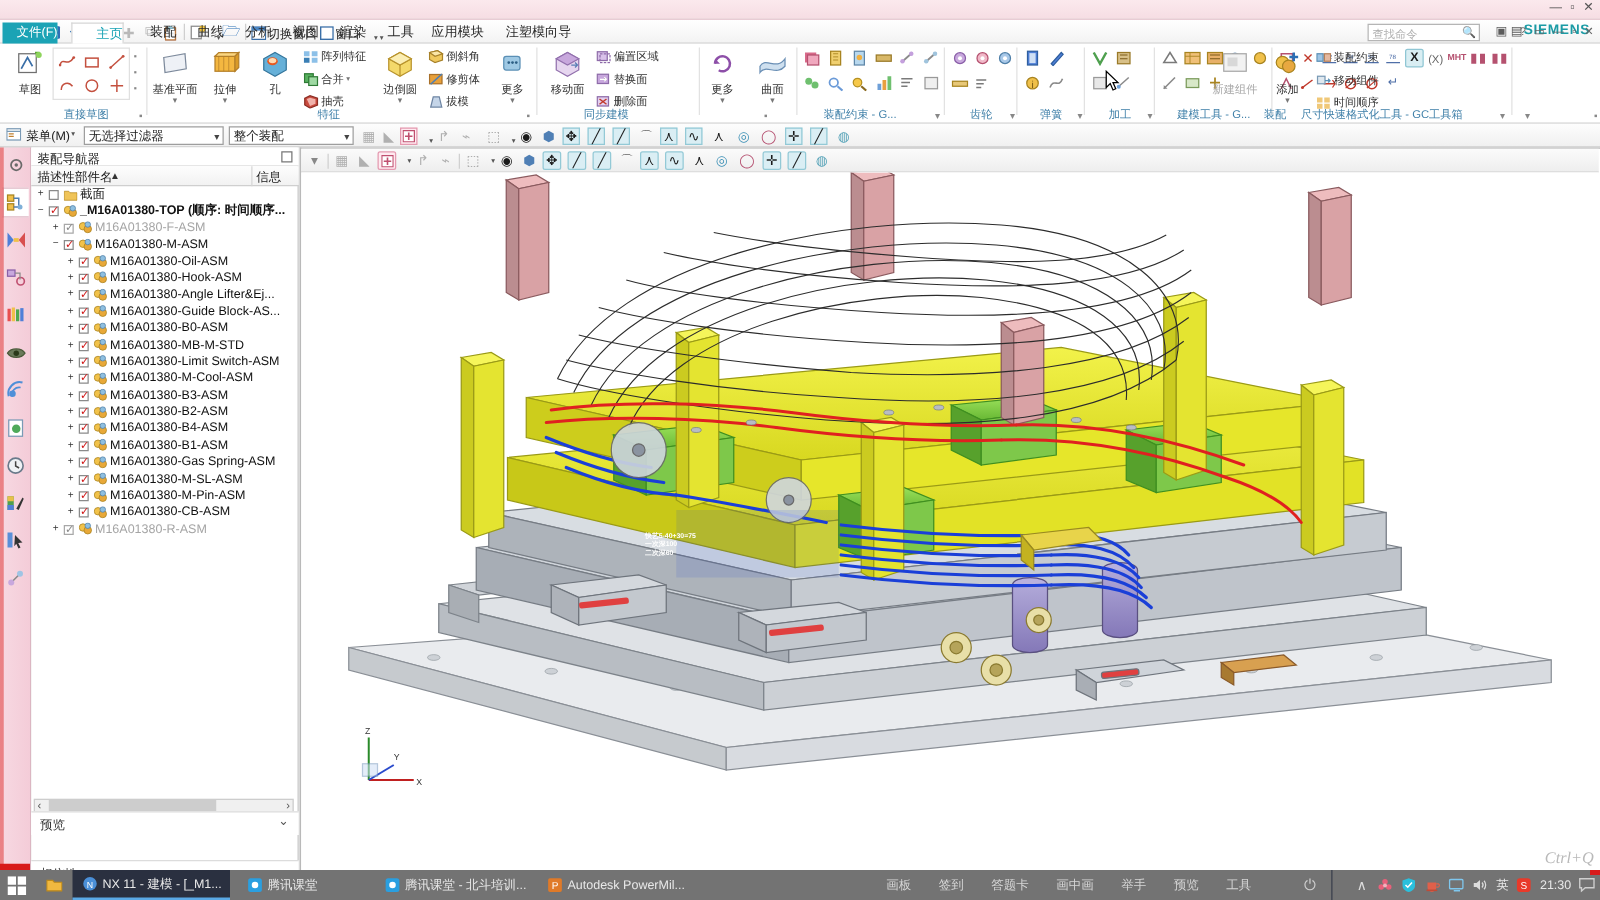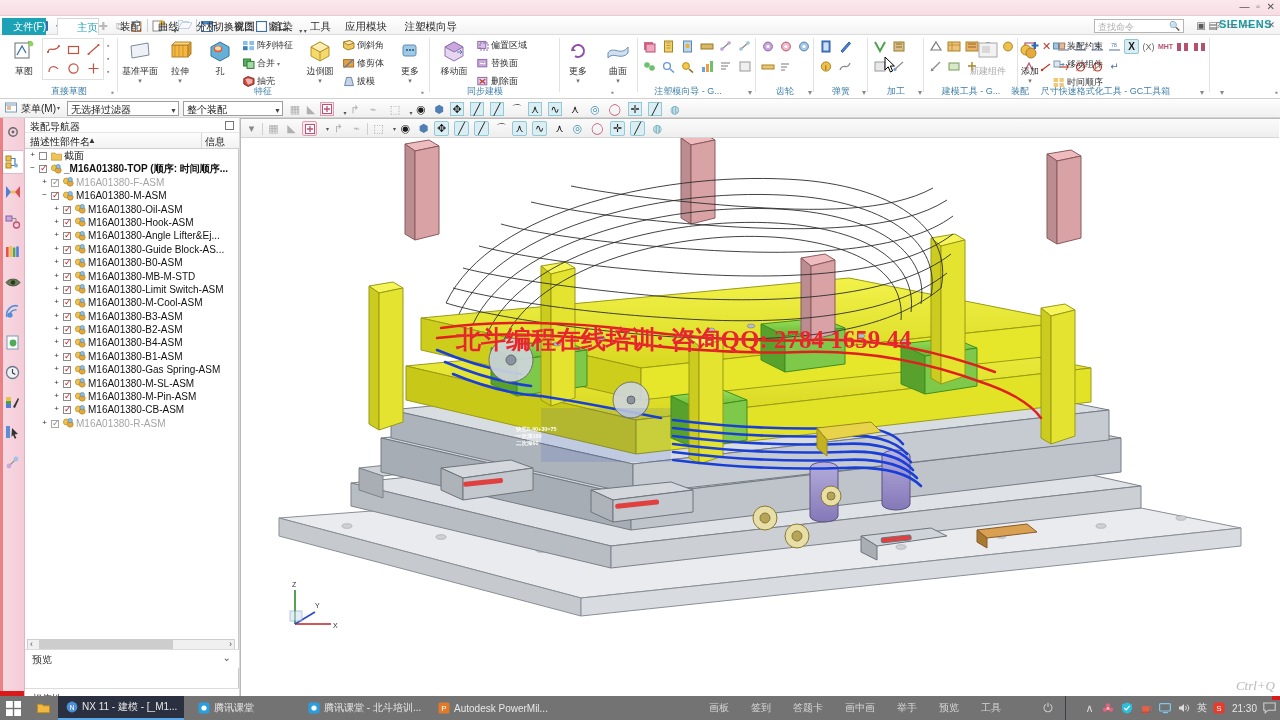--- a/index.html
+++ b/index.html
@@ -645,7 +645,7 @@
             </svg>
           </div>
       </div>
-      <div class="glabel" style="left:0;width:100px">注塑模向导 - G...</div>
+      <div class="glabel" style="left:0;width:100px">装配约束 - G...</div>
       <div class="gdot" style="right:4px">▾</div>
       <div class="gsep"></div>
     </div>

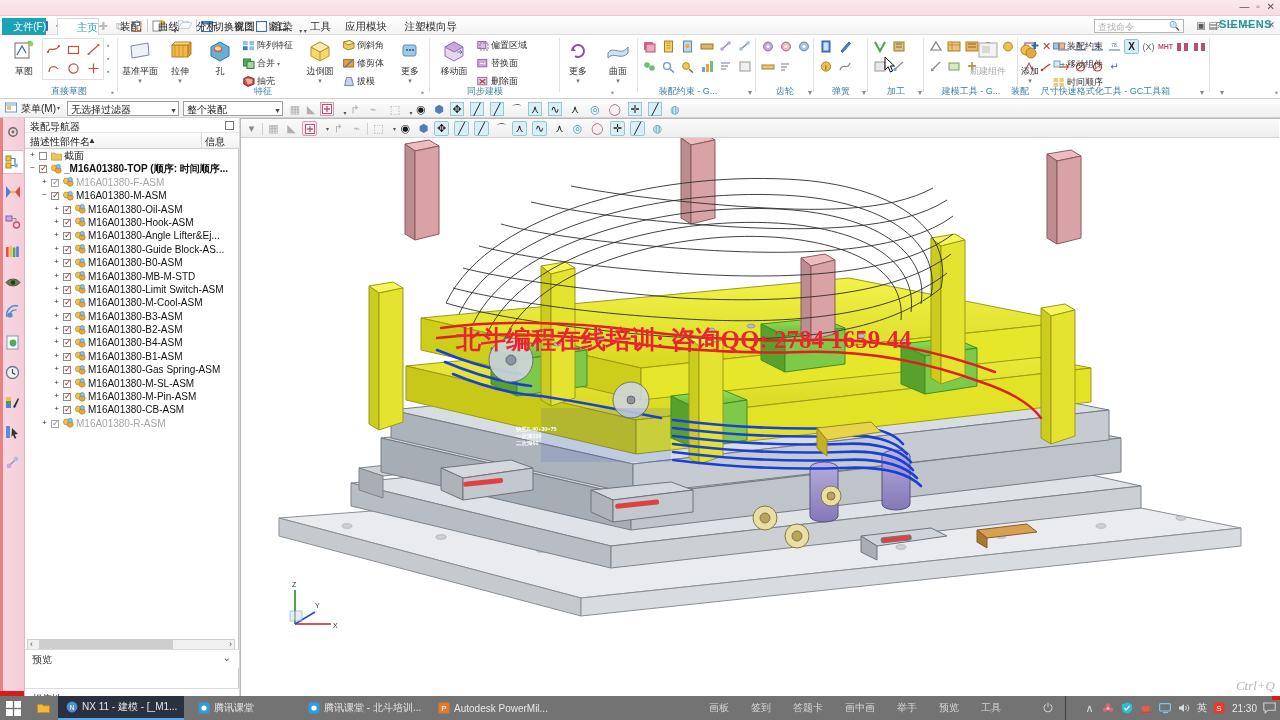--- a/index.html
+++ b/index.html
@@ -1599,7 +1599,6 @@
 
       <div class="annot">快艺5-40+30=75<br>一次深100<br>二次深60</div>
 
-      <div class="watermark">北斗编程在线培训: 咨询QQ: 2784 1659 44</div>
 
       <div class="triad">
         <svg width="60" height="60" viewBox="0 0 60 60">

